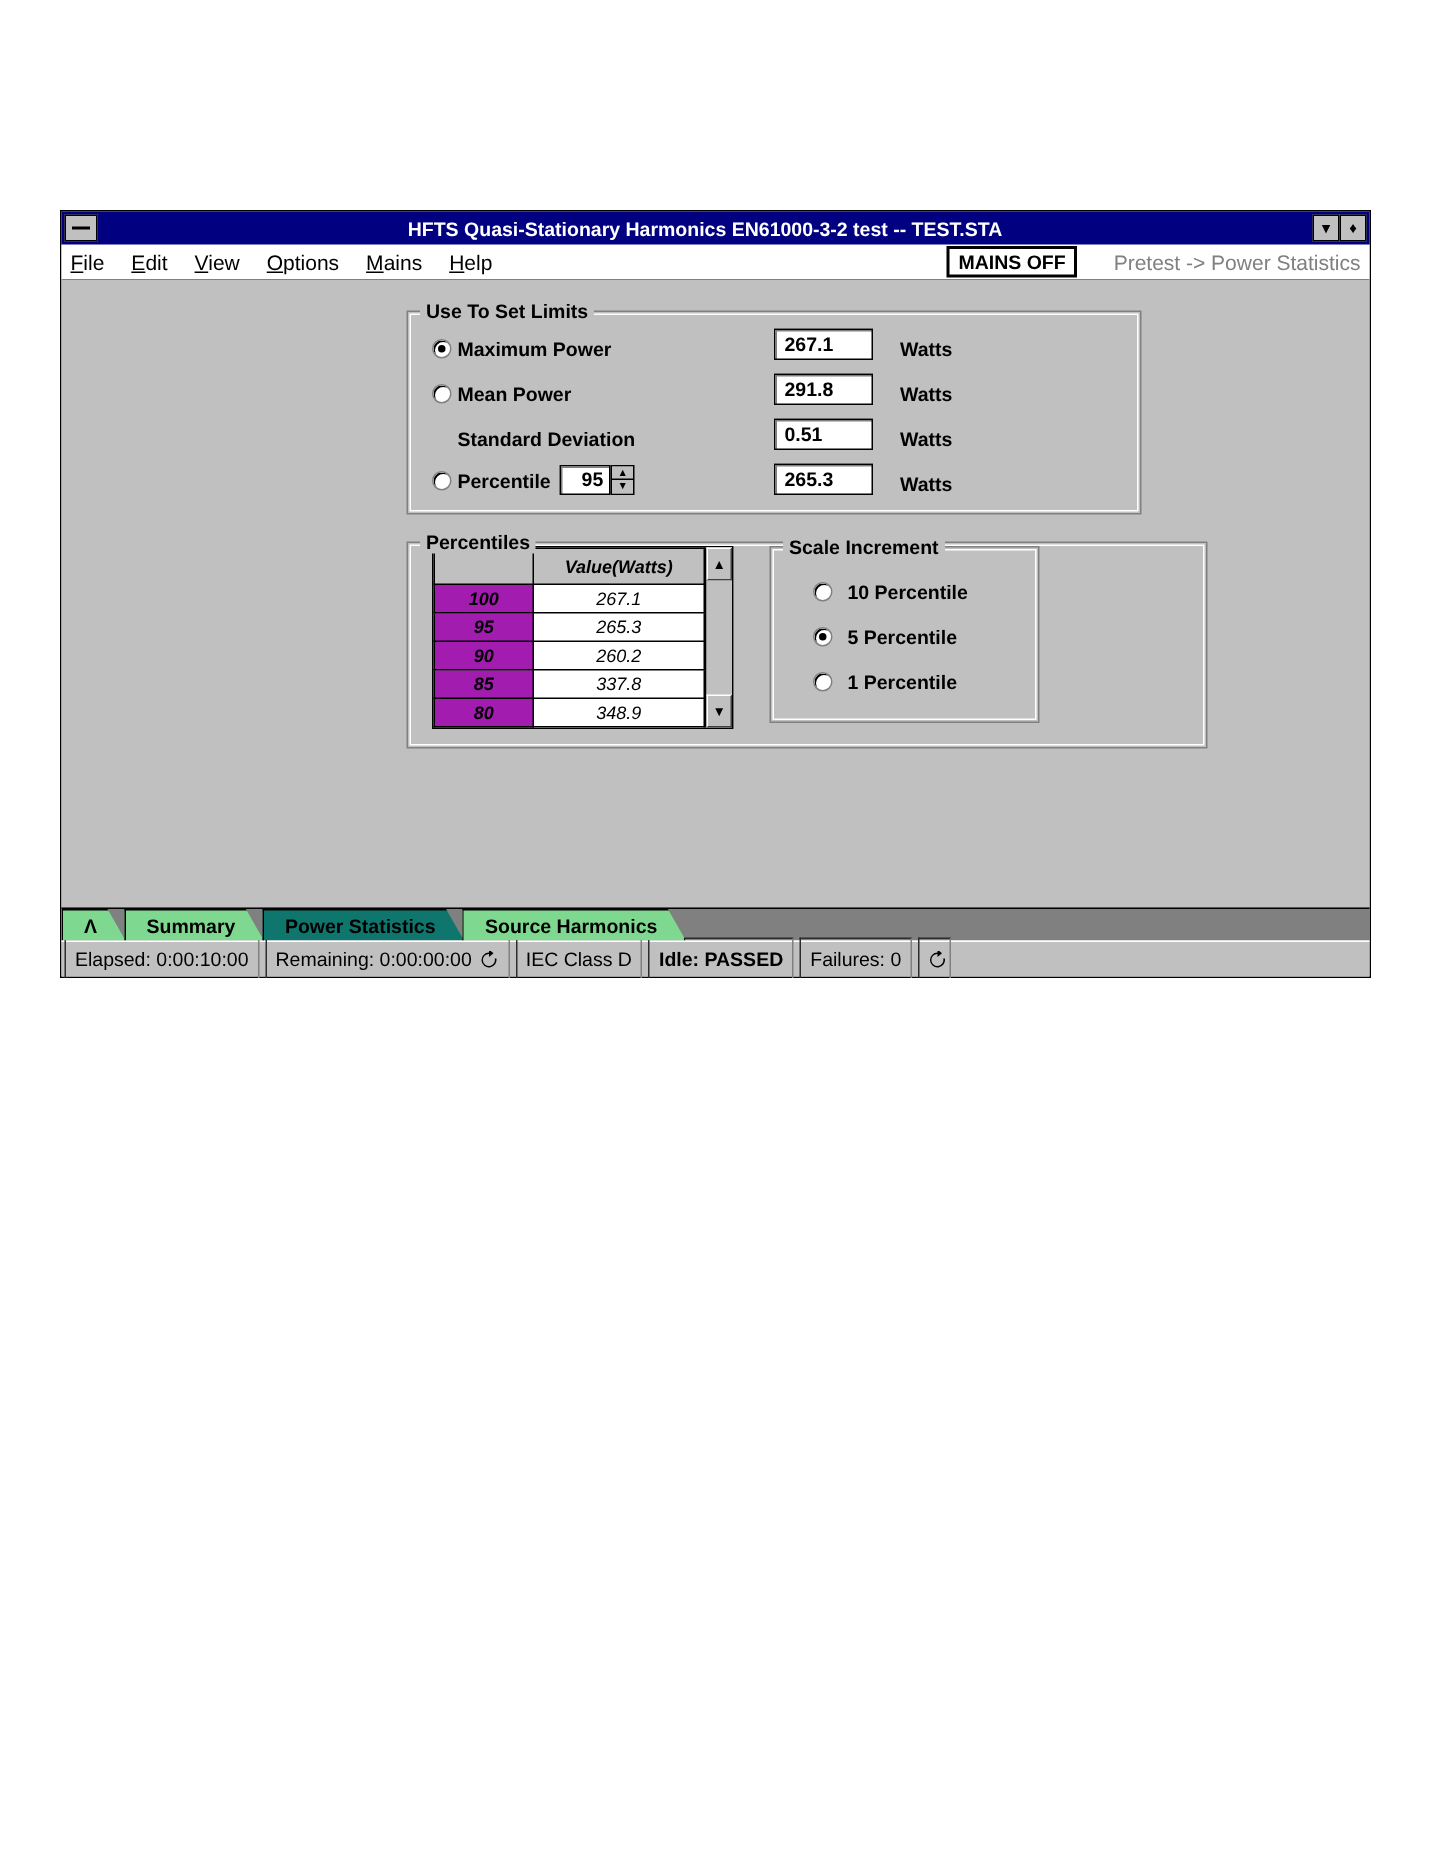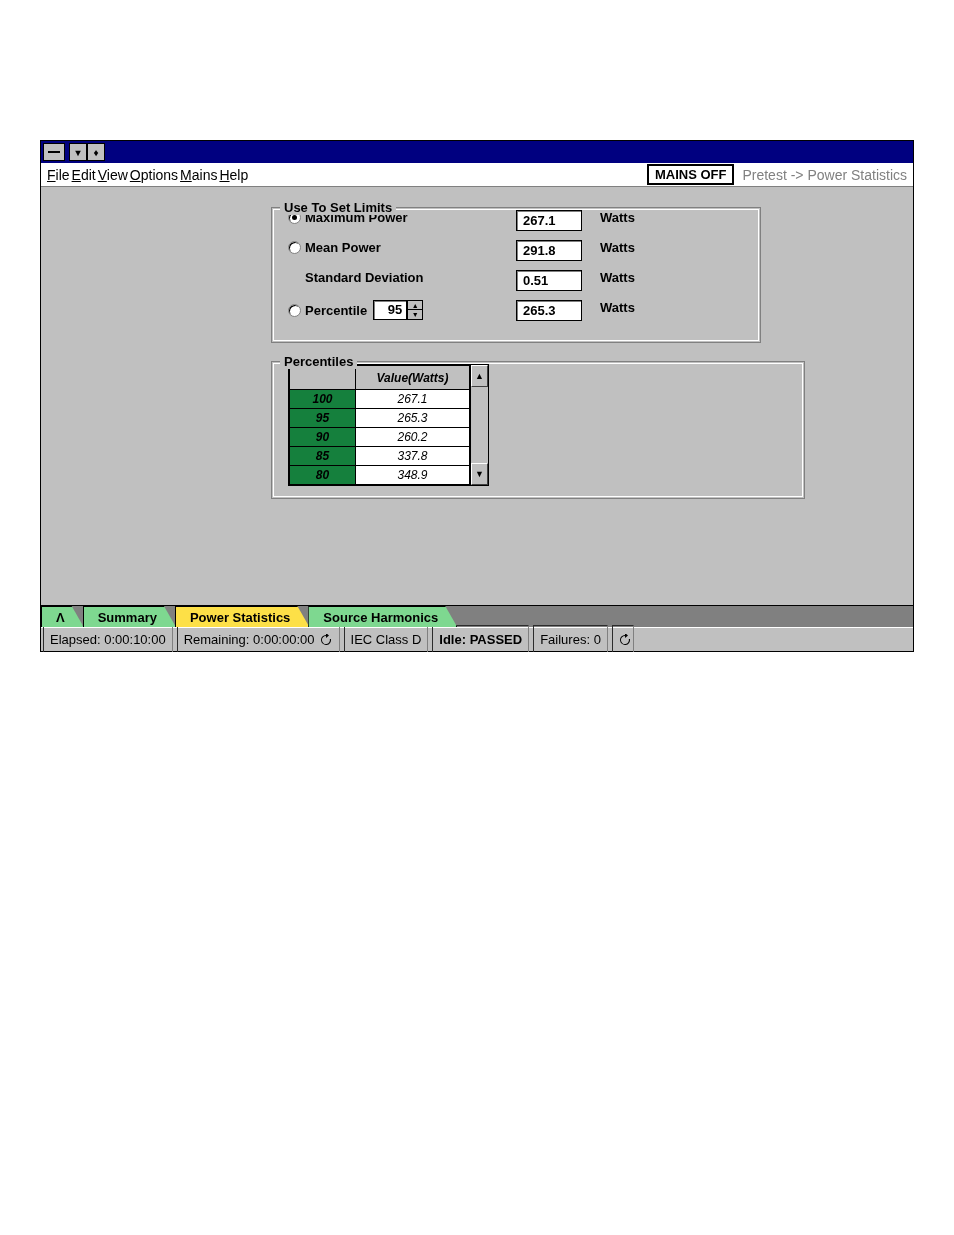--- a/index.html
+++ b/index.html
@@ -261,6 +261,7 @@
 
   <div class="titlebar">
     <div class="sysmenu"></div>
+    <div class="titlebar-title">HFTS Quasi-Stationary Harmonics EN61000-3-2 test -- TEST.STA</div>
     <div class="titlebar-buttons">
       <div class="tb-btn">▾</div>
       <div class="tb-btn">♦</div>

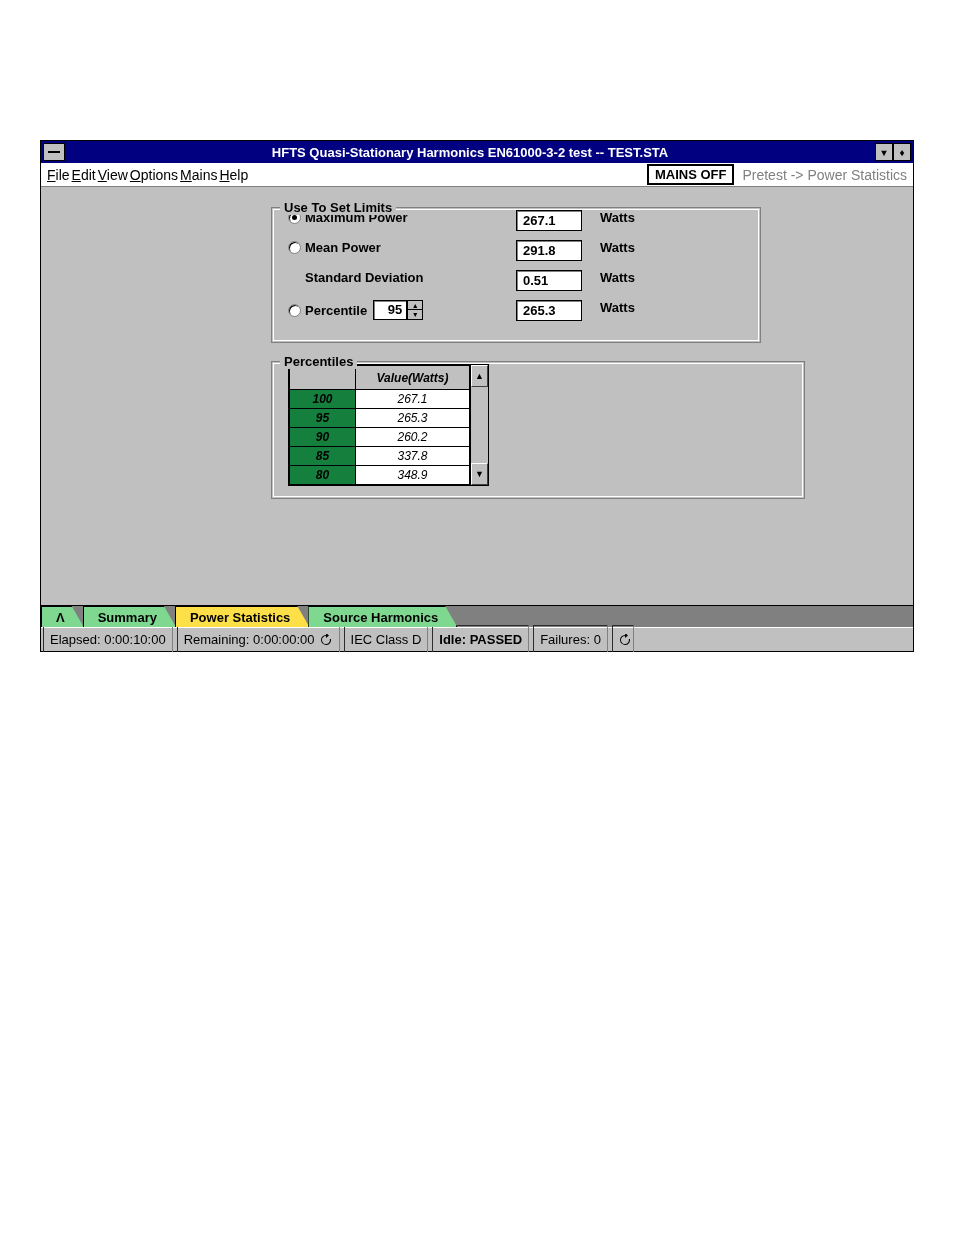--- a/index.html
+++ b/index.html
@@ -60,7 +60,7 @@
     align-items: center;
     padding: 0 6px;
     border-bottom: 1px solid #808080;
-    gap: 2px;
+    gap: 18px;
     font-size: 14px;
   }
   .menubar .menuitem .ul { text-decoration: underline; }

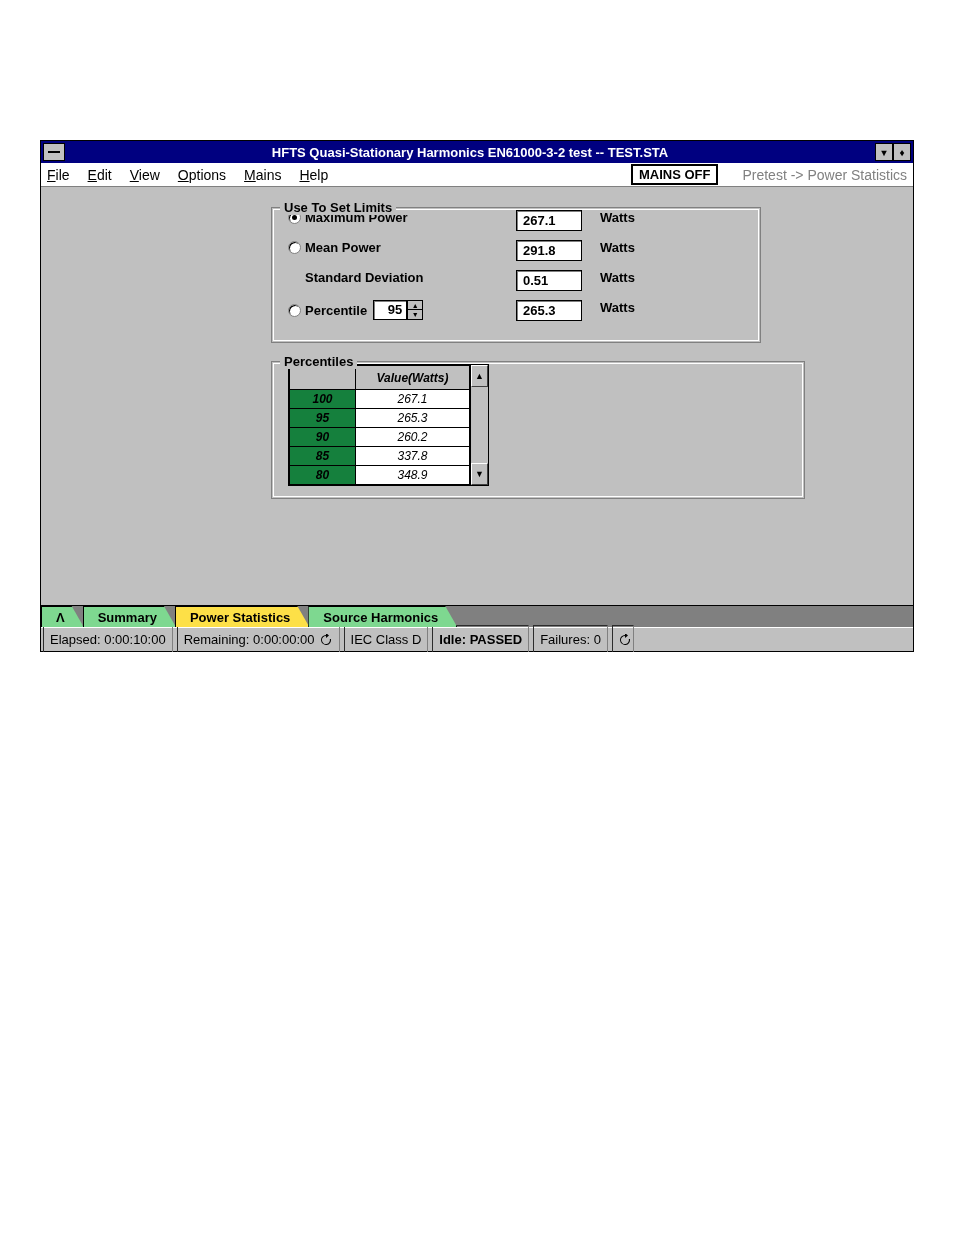--- a/index.html
+++ b/index.html
@@ -105,7 +105,7 @@
   .limits-box { width: 490px; margin-left: 200px; }
   .limits-row {
     display: flex;
-    align-items: flex-start;
+    align-items: flex-end;
     height: 30px;
     gap: 8px;
   }

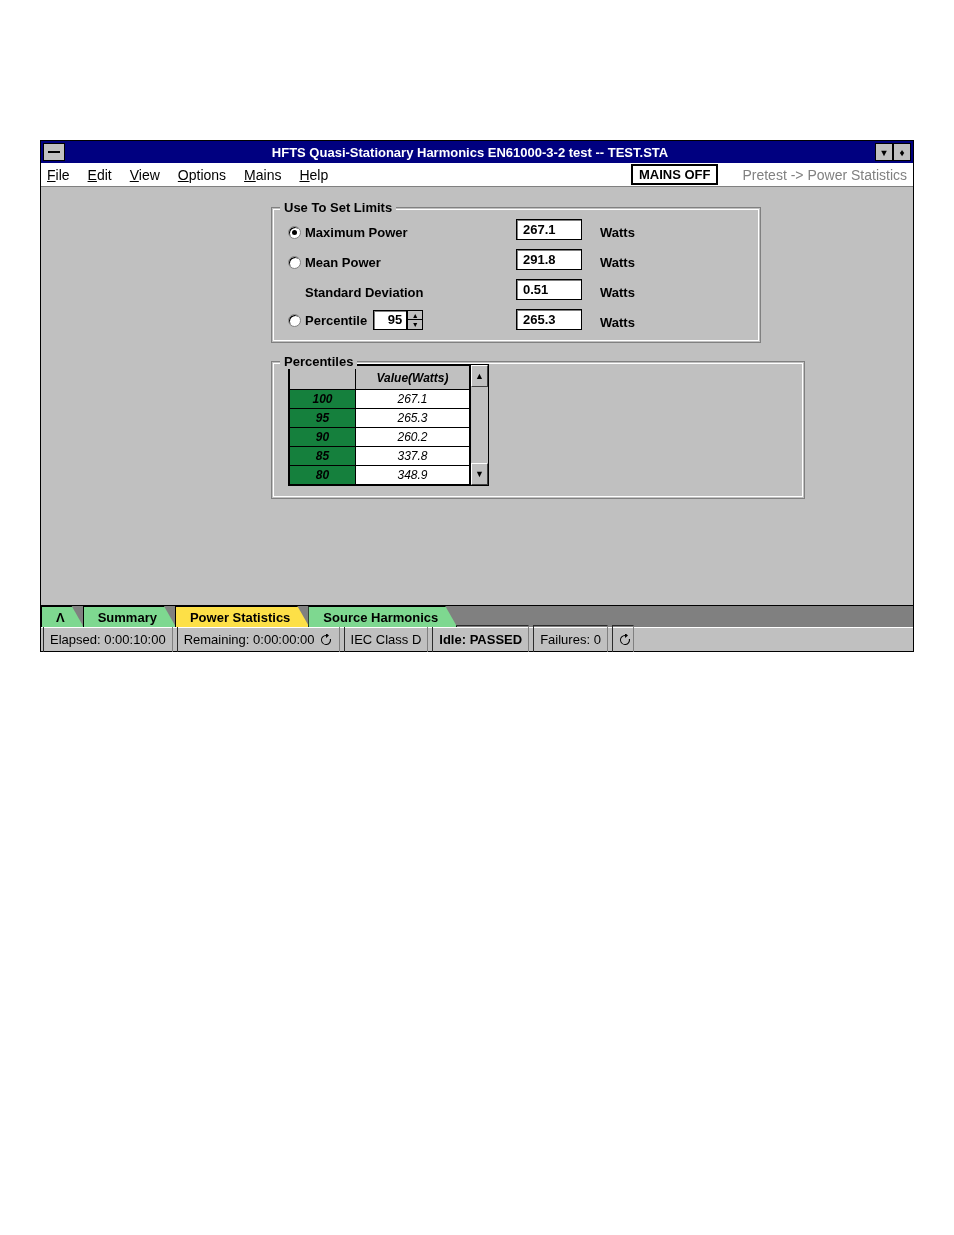--- a/index.html
+++ b/index.html
@@ -368,6 +368,21 @@
           </div>
         </div>
 
+        <div class="groupbox scale-box" style="margin:0;">
+          <div class="group-legend">Scale Increment</div>
+          <div class="scale-row">
+            <span class="radio"></span>
+            <span class="radio-label">10 Percentile</span>
+          </div>
+          <div class="scale-row">
+            <span class="radio checked"></span>
+            <span class="radio-label">5 Percentile</span>
+          </div>
+          <div class="scale-row">
+            <span class="radio"></span>
+            <span class="radio-label">1 Percentile</span>
+          </div>
+        </div>
       </div>
     </div>
 

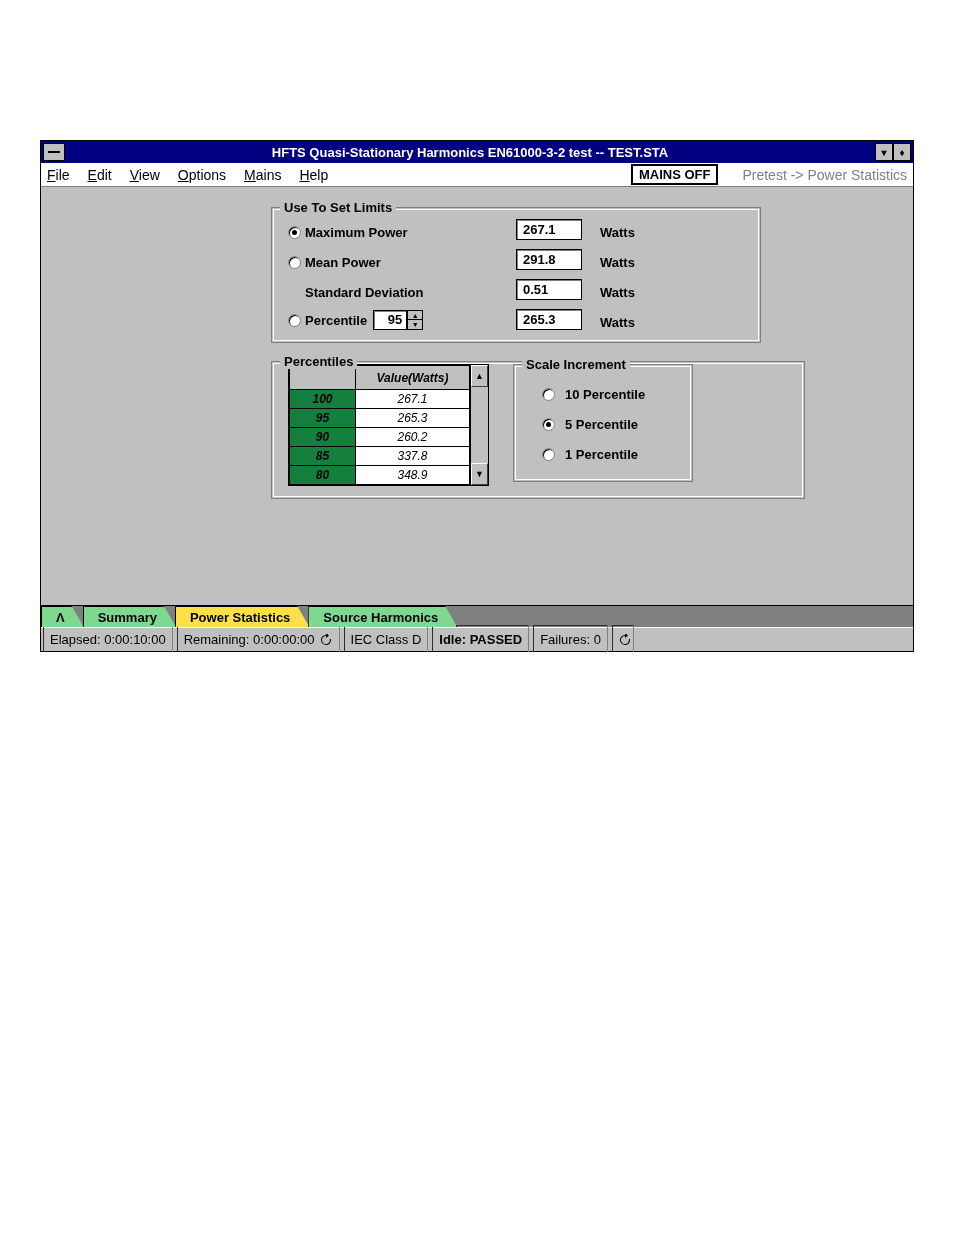--- a/index.html
+++ b/index.html
@@ -181,7 +181,7 @@
   .pct-table th.corner { width: 66px; }
   .pct-table th.valh { width: 114px; }
   .pct-table td.rowh {
-    background: #15803d;
+    background: #a21caf;
     font-weight: bold;
     text-align: center;
     width: 66px;

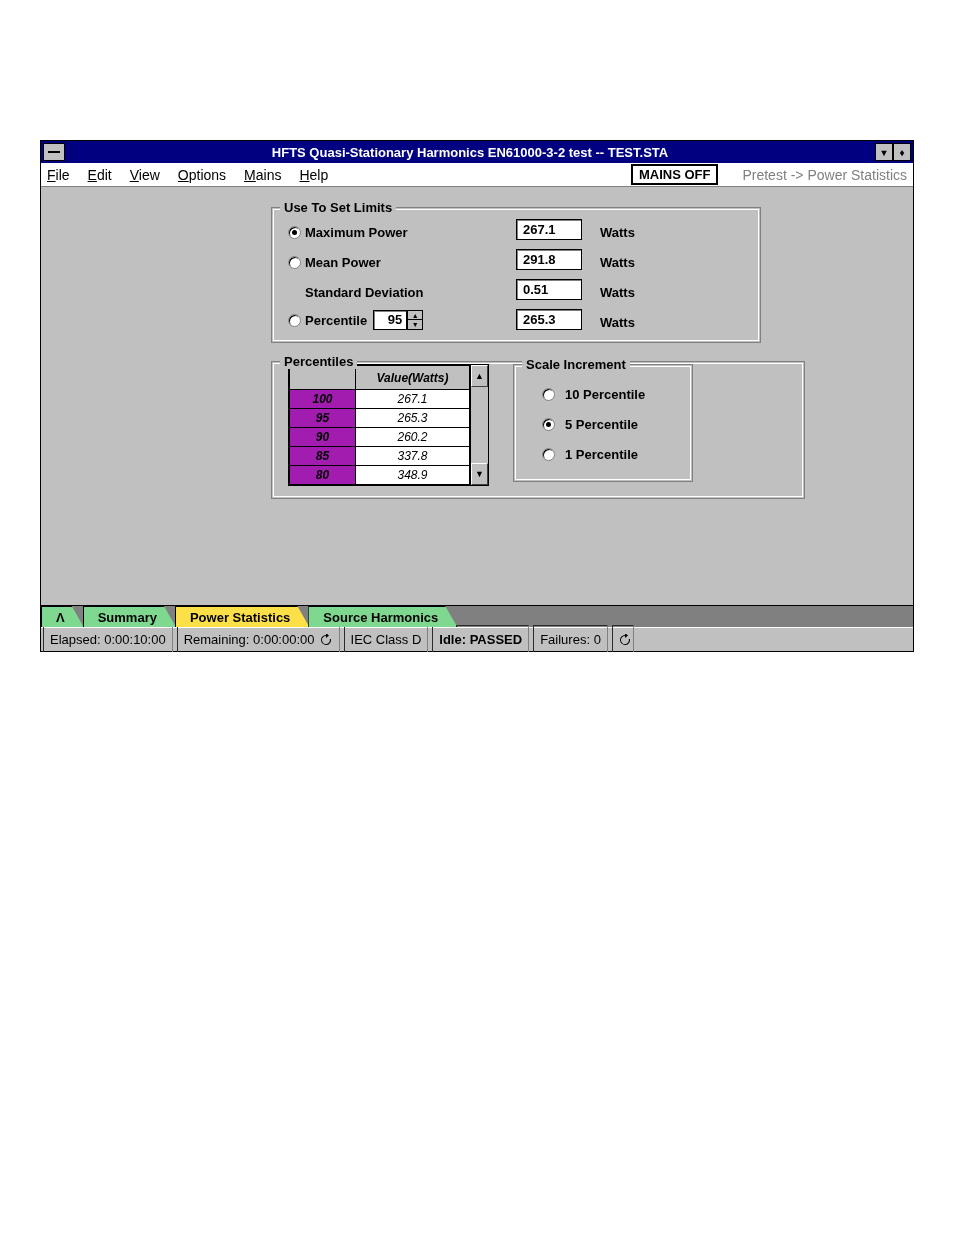--- a/index.html
+++ b/index.html
@@ -228,7 +228,7 @@
     clip-path: polygon(0 0, calc(100% - 12px) 0, 100% 100%, 0 100%);
   }
   .tab.active {
-    background: #fde047;
+    background: #0f766e;
   }
   .statusbar {
     background: #c0c0c0;

